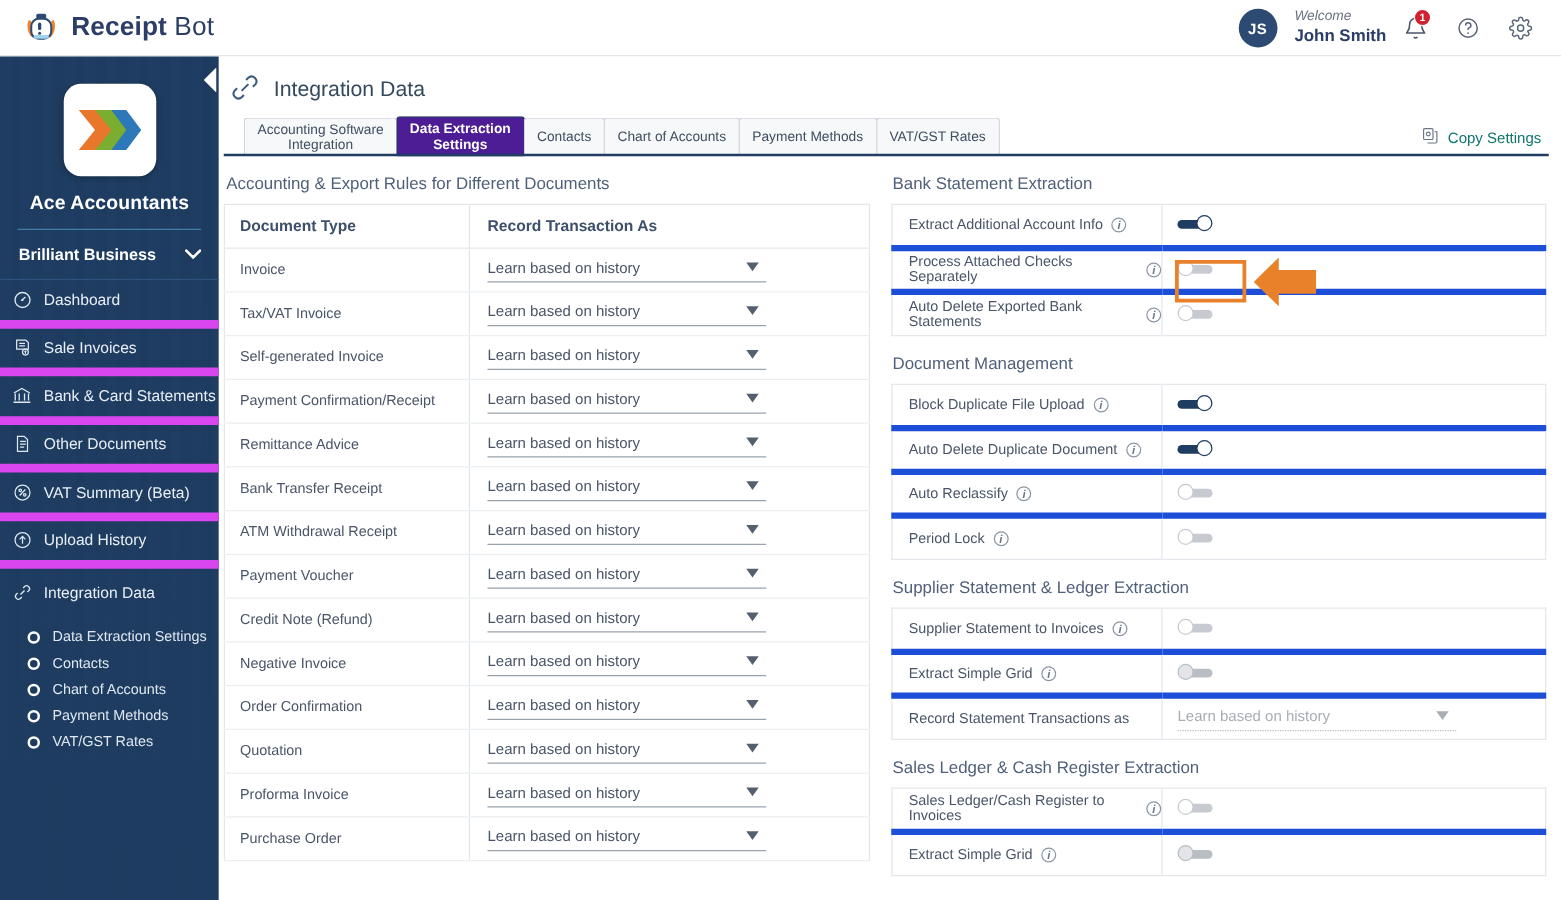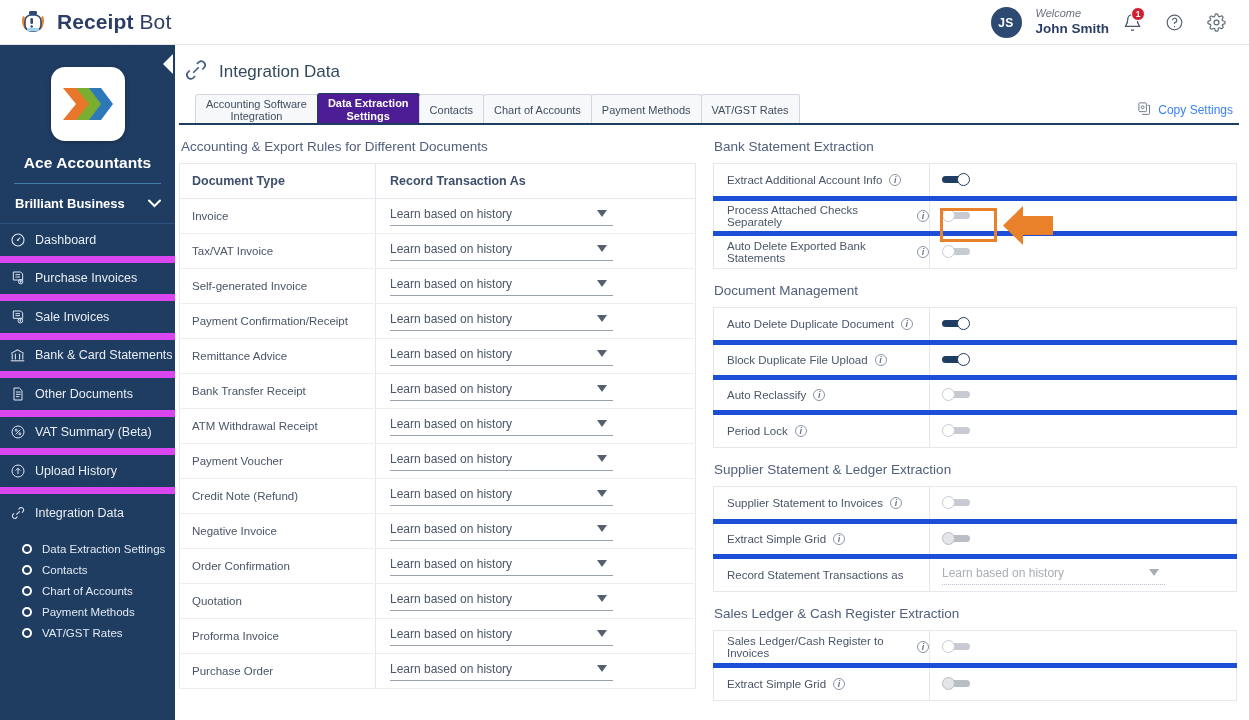--- a/index.html
+++ b/index.html
@@ -107,7 +107,7 @@
   .copy-settings {
     position: absolute; right: 16px; top: 56px;
     display: flex; align-items: center; gap: 6px;
-    font-size: 12px; color: #3b82f6;
+    font-size: 12px; color: #0f766e;
   }
 
   

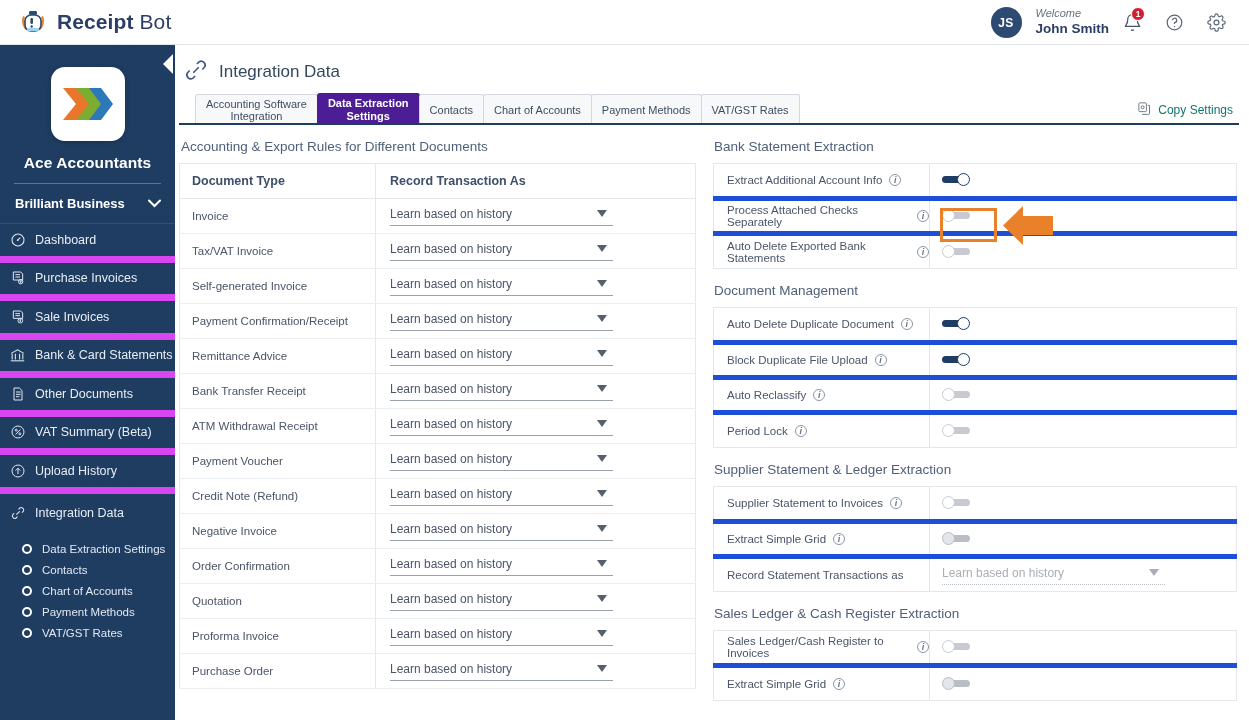--- a/index.html
+++ b/index.html
@@ -298,17 +298,6 @@
           <span>Dashboard</span>
         </div>
 
-        <div class="nav-item">
-          <span class="nv-ico">
-            <svg width="16" height="16" viewBox="0 0 24 24" fill="none" stroke="#dde7f2" stroke-width="1.5">
-              <path d="M5 3h11l3 3v9H5z"></path>
-                <path d="M8 7h7M8 10.5h7"></path>
-                <circle cx="16" cy="17.5" r="3.3"></circle>
-                <path d="M16 15.8v3.4M14.6 17.5h2.8"></path>
-            </svg>
-          </span>
-          <span>Purchase Invoices</span>
-        </div>
 
         <div class="nav-item">
           <span class="nv-ico">

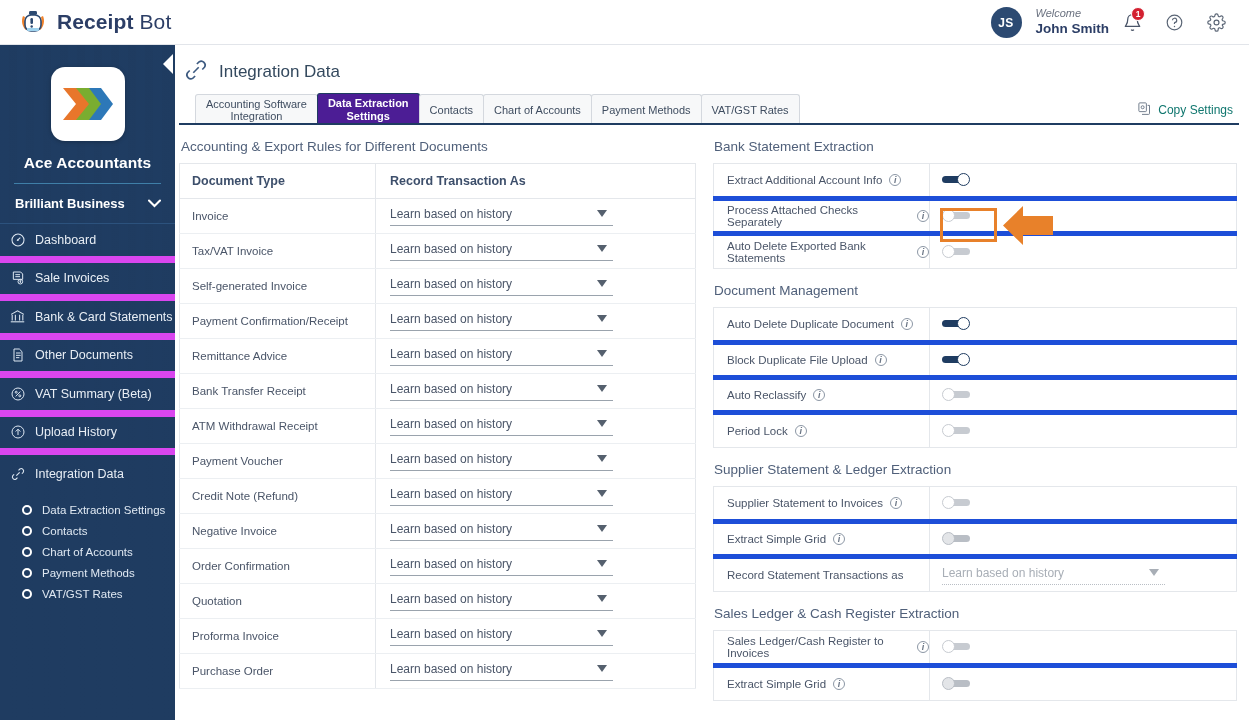--- a/index.html
+++ b/index.html
@@ -570,16 +570,16 @@
               <tr>
                 <td>
                   <span class="lbl-row">
+                    <span>Block Duplicate File Upload</span>
+                    <span class="info-i">i</span>
+                  </span>
+                </td>
+                <td class="val"><span class="toggle on"><span class="track"></span><span class="knob"></span></span></td>
+              </tr>
+              <tr>
+                <td>
+                  <span class="lbl-row">
                     <span>Auto Delete Duplicate Document</span>
-                    <span class="info-i">i</span>
-                  </span>
-                </td>
-                <td class="val"><span class="toggle on"><span class="track"></span><span class="knob"></span></span></td>
-              </tr>
-              <tr>
-                <td>
-                  <span class="lbl-row">
-                    <span>Block Duplicate File Upload</span>
                     <span class="info-i">i</span>
                   </span>
                 </td>

